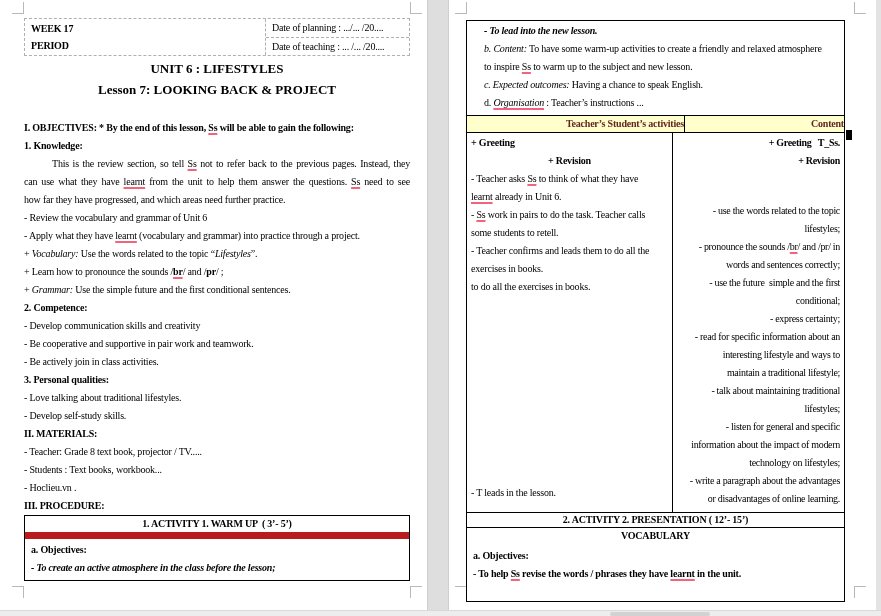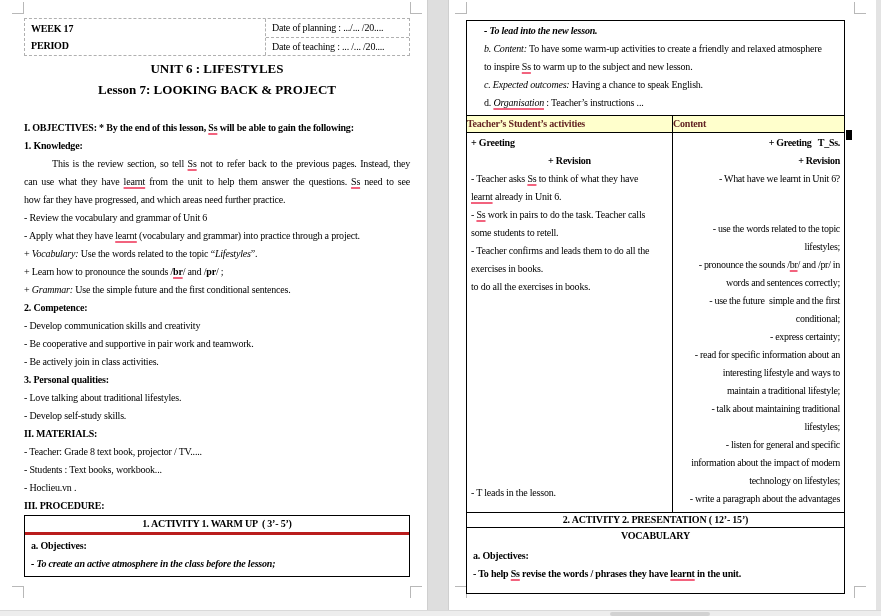--- a/index.html
+++ b/index.html
@@ -50,7 +50,7 @@
   .rp-content{position:absolute;left:17px;top:20px;width:379px;}
   .top-box{border:1px solid #000;padding:1px 17px 3px;}
   .thead{display:flex;border:1px solid #000;border-top:none;background:#ffffcc;color:#632423;font-weight:bold;}
-  .th{line-height:16px;text-align:left;}
+  .th{line-height:16px;text-align:right;margin-left:12px;}
   .th-l{width:206px;border-right:1px solid #000;box-sizing:border-box;}
   .th-r{flex:1;}
   .tbody{display:flex;border:1px solid #000;border-top:none;height:379px;box-sizing:content-box;}

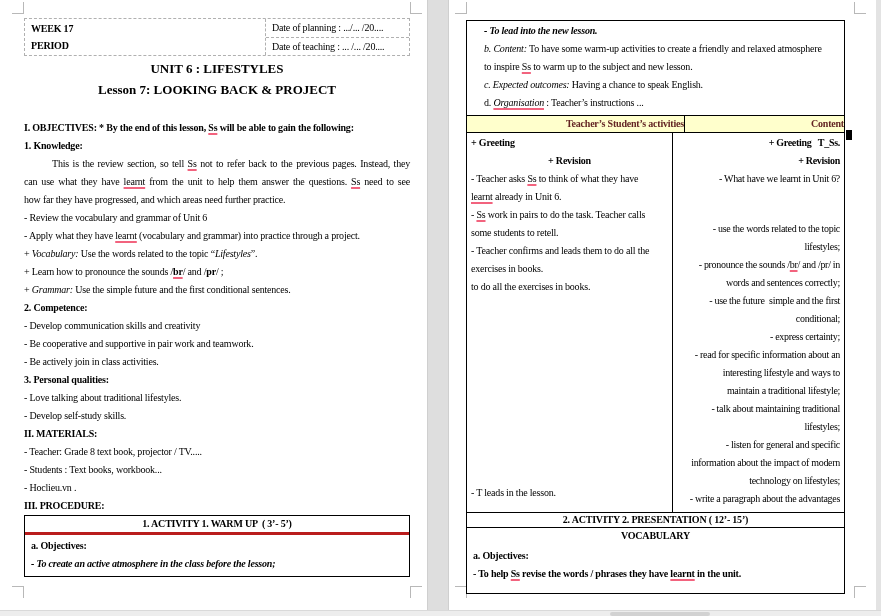--- a/index.html
+++ b/index.html
@@ -163,7 +163,6 @@
       <div class="tc-r">
           <div class="ln"><span class="b">+ Greeting   T_Ss.</span></div>
           <div class="ln" style="padding-left: 30px;"><span class="b">+ Revision</span></div>
-          <div class="ln"><span>- What have we learnt in Unit 6?</span></div>
           <div class="ln" style="padding-left: 10px; margin-top: 32px;"><span>- use the words related to the topic</span></div>
           <div class="ln"><span>lifestyles;</span></div>
           <div class="ln"><span>- pronounce the sounds /</span><span class="ru">br</span><span>/ and /pr/ in</span></div>

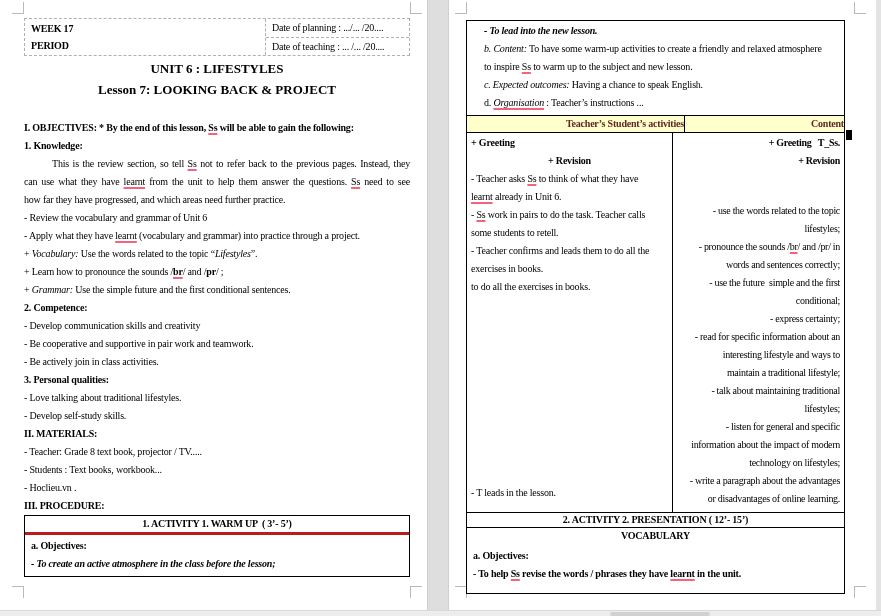--- a/index.html
+++ b/index.html
@@ -44,7 +44,7 @@
       text-decoration-thickness:2px;text-underline-offset:2px;}
 
   .abox{border:1px solid #000;}
-  .abox-title{text-align:center;font-weight:bold;border-bottom:3px solid #b91c1c;line-height:16px;height:16px;white-space:pre;}
+  .abox-title{text-align:center;font-weight:bold;border-bottom:7px solid #b91c1c;line-height:16px;height:16px;white-space:pre;}
   .abox-body{padding:2px 6px 3px;}
 
   .rp-content{position:absolute;left:17px;top:20px;width:379px;}

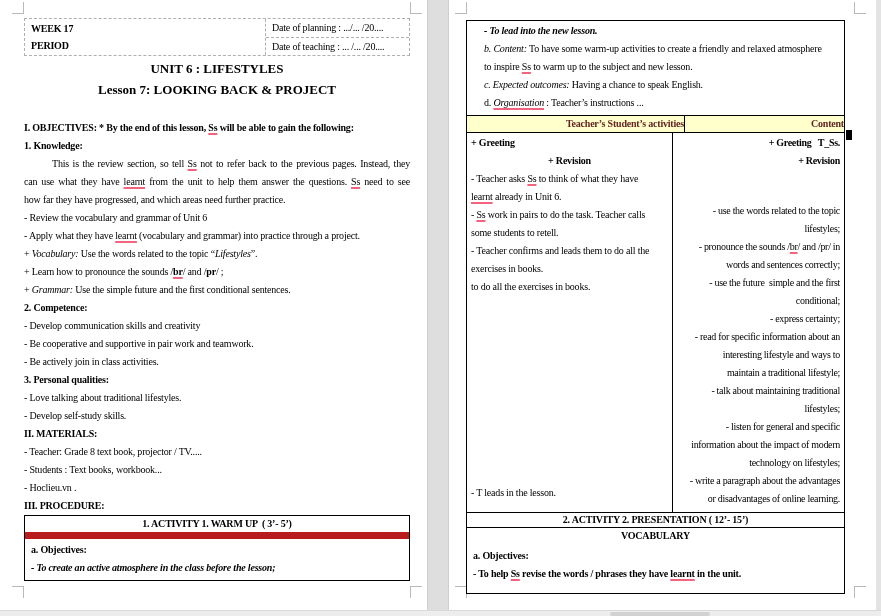--- a/index.html
+++ b/index.html
@@ -57,7 +57,7 @@
   .tc-l{width:206px;border-right:1px solid #000;padding:1px 4px;box-sizing:border-box;overflow:hidden;}
   .tc-r{flex:1;padding:1px 4px;overflow:hidden;letter-spacing:-0.3px;text-align:right;}
   .act2{border:1px solid #000;border-top:none;text-align:center;font-weight:bold;line-height:14px;height:14px;white-space:pre;}
-  .vrow{border:1px solid #000;border-top:none;padding:0 6px 10px;}
+  .vrow{border:1px solid #000;border-top:none;padding:0 6px 18px;}
   .vtitle{text-align:center;font-weight:bold;line-height:16px;margin-bottom:3px;}
 
   .marker{position:absolute;left:397px;top:130px;width:6px;height:10px;background:#000;}

